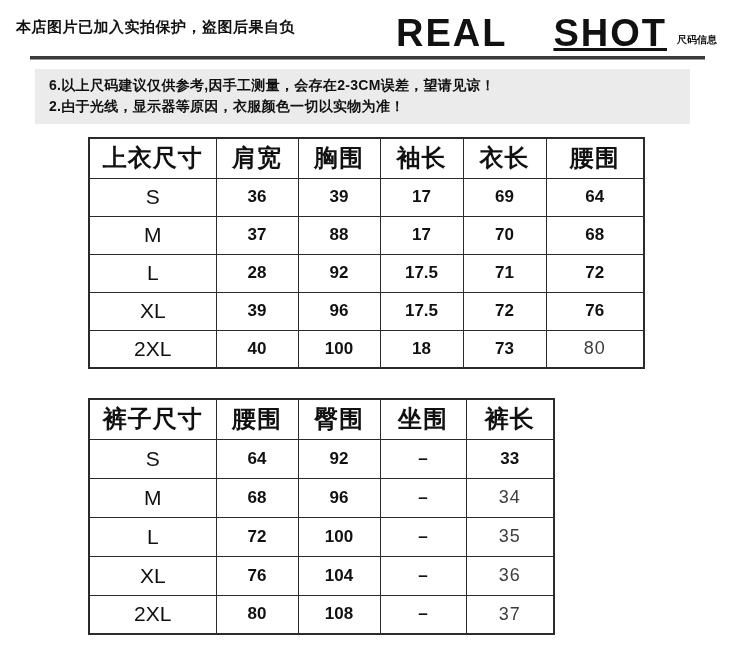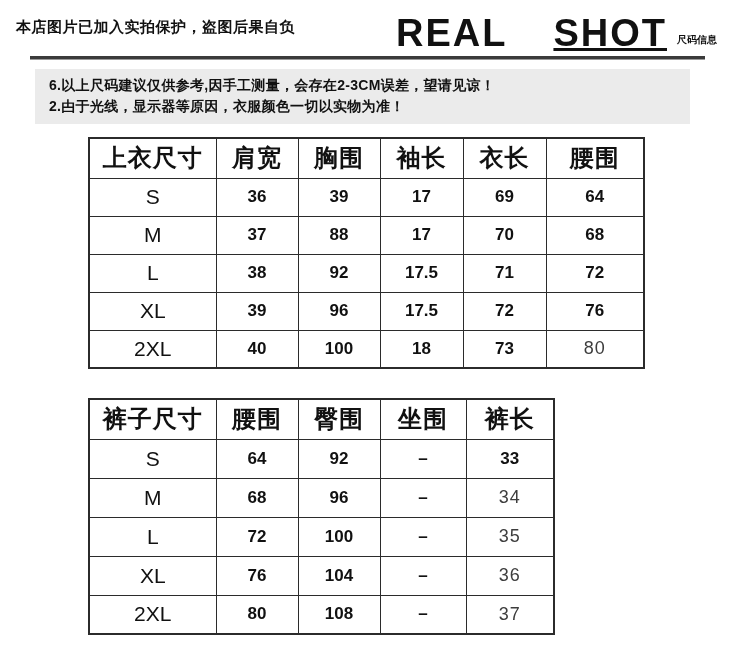--- a/index.html
+++ b/index.html
@@ -169,7 +169,7 @@
         </tr>
         <tr>
           <td class="size-cell">L</td>
-          <td class="val-cell">38</td>
+          <td class="val-cell">28</td>
           <td class="val-cell">92</td>
           <td class="val-cell">17.5</td>
           <td class="val-cell">71</td>

